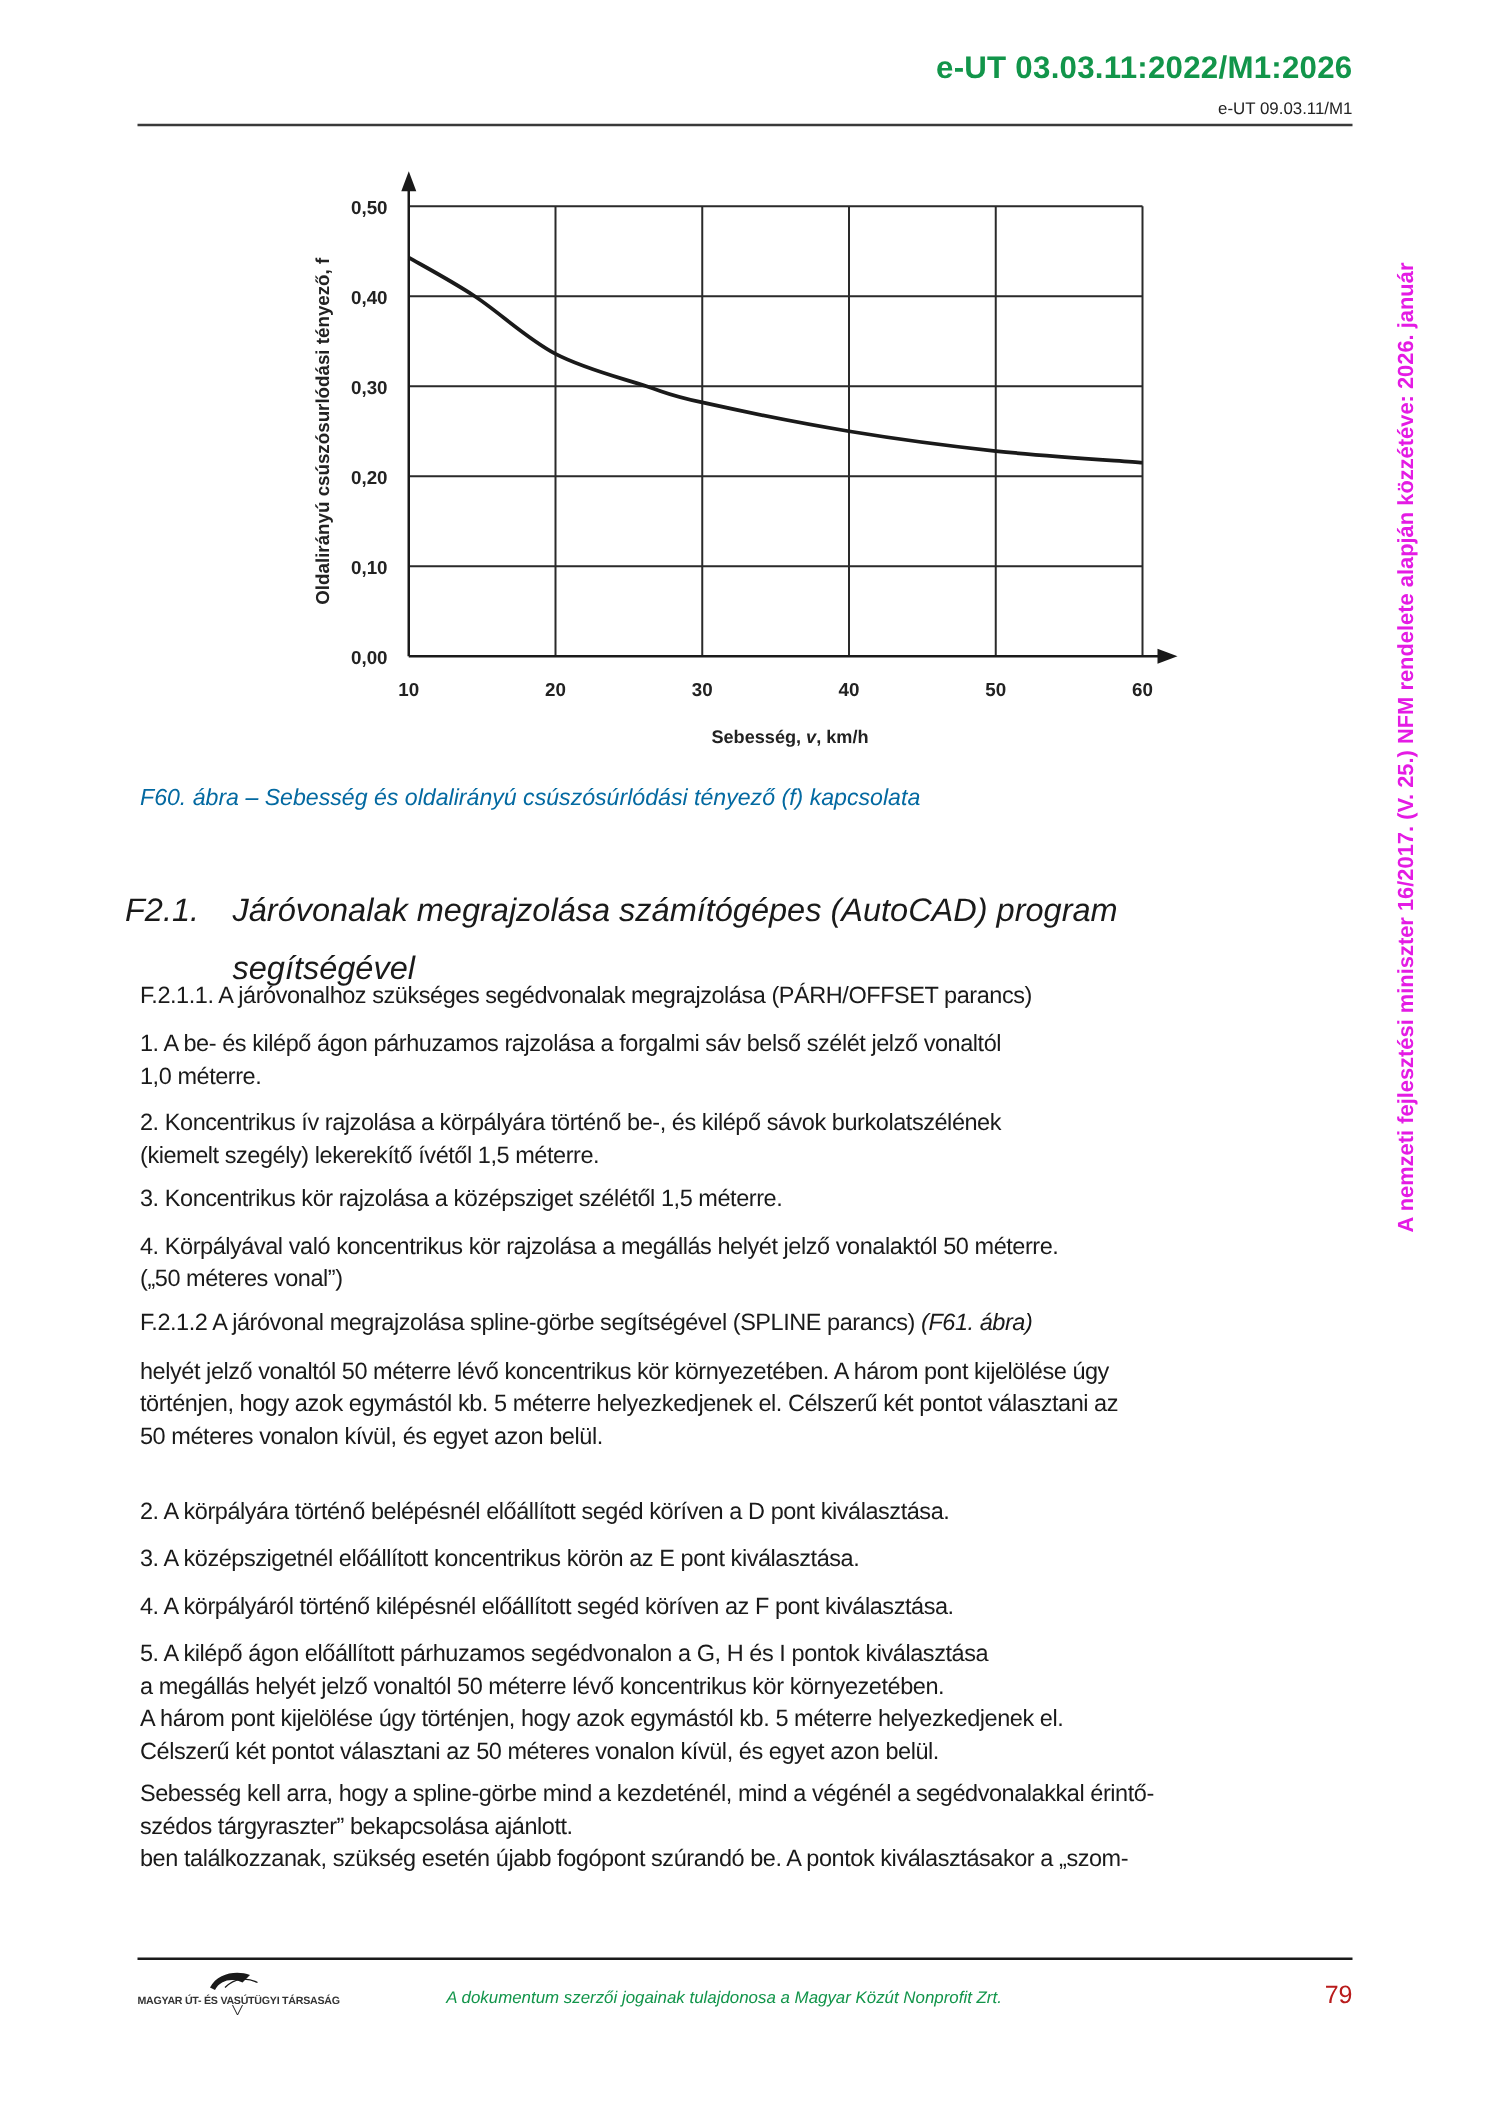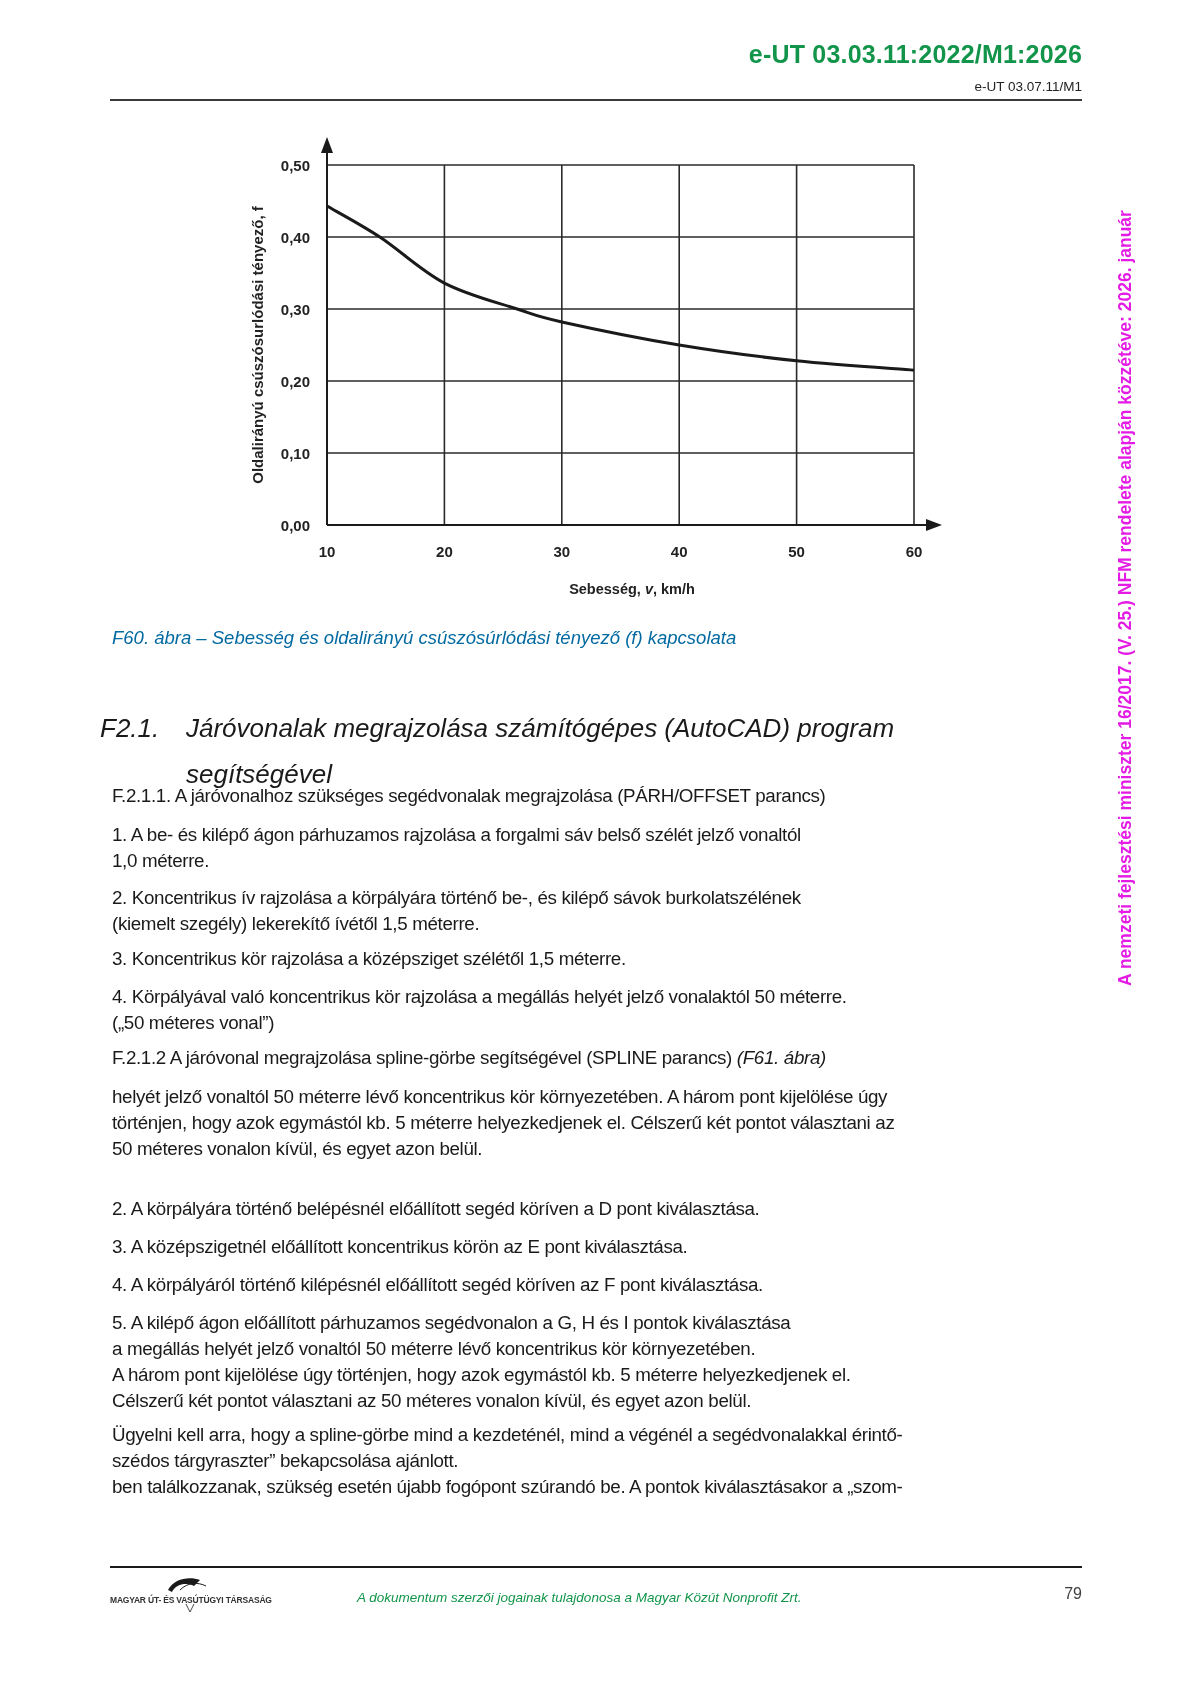--- a/index.html
+++ b/index.html
@@ -28,7 +28,7 @@
 <body>
 
 <div id="hdr-title" class="abs">e-UT 03.03.11:2022/M1:2026</div>
-<div id="hdr-sub" class="abs">e-UT 03.07.11/M1</div>
+<div id="hdr-sub" class="abs">e-UT 09.03.11/M1</div>
 <div id="hdr-rule" class="abs"></div>
 
 <svg id="chart" class="abs" viewBox="0 0 1190 620" xmlns="http://www.w3.org/2000/svg">

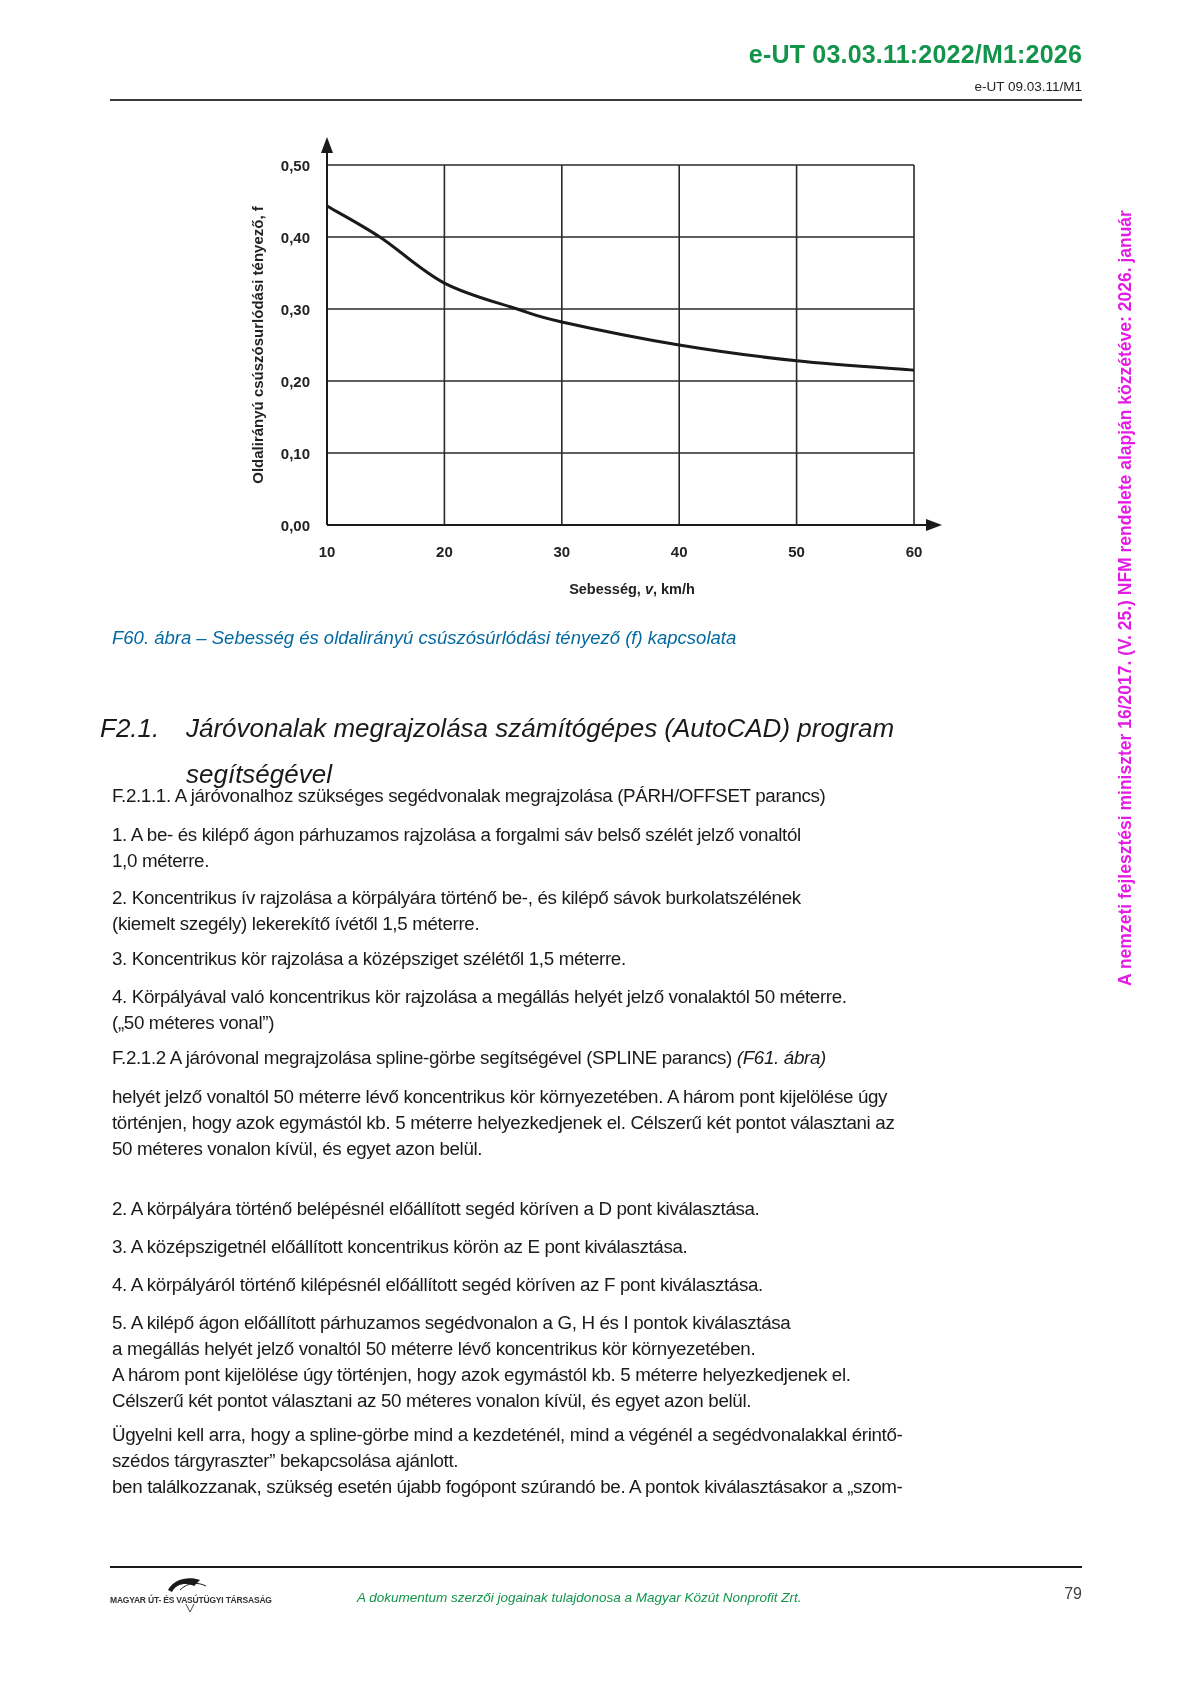--- a/index.html
+++ b/index.html
@@ -116,7 +116,7 @@
   <div>Célszerű két pontot választani az 50 méteres vonalon kívül, és egyet azon belül.</div>
 </div>
 <div class="para tight" style="top:1422px;">
-  <div>Ügyelni kell arra, hogy a spline-görbe mind a kezdeténél, mind a végénél a segédvonalakkal érintő-</div>
+  <div>Sebesség kell arra, hogy a spline-görbe mind a kezdeténél, mind a végénél a segédvonalakkal érintő-</div>
   <div>szédos tárgyraszter” bekapcsolása ajánlott.</div>
   <div>ben találkozzanak, szükség esetén újabb fogópont szúrandó be. A pontok kiválasztásakor a „szom-</div>
 </div>

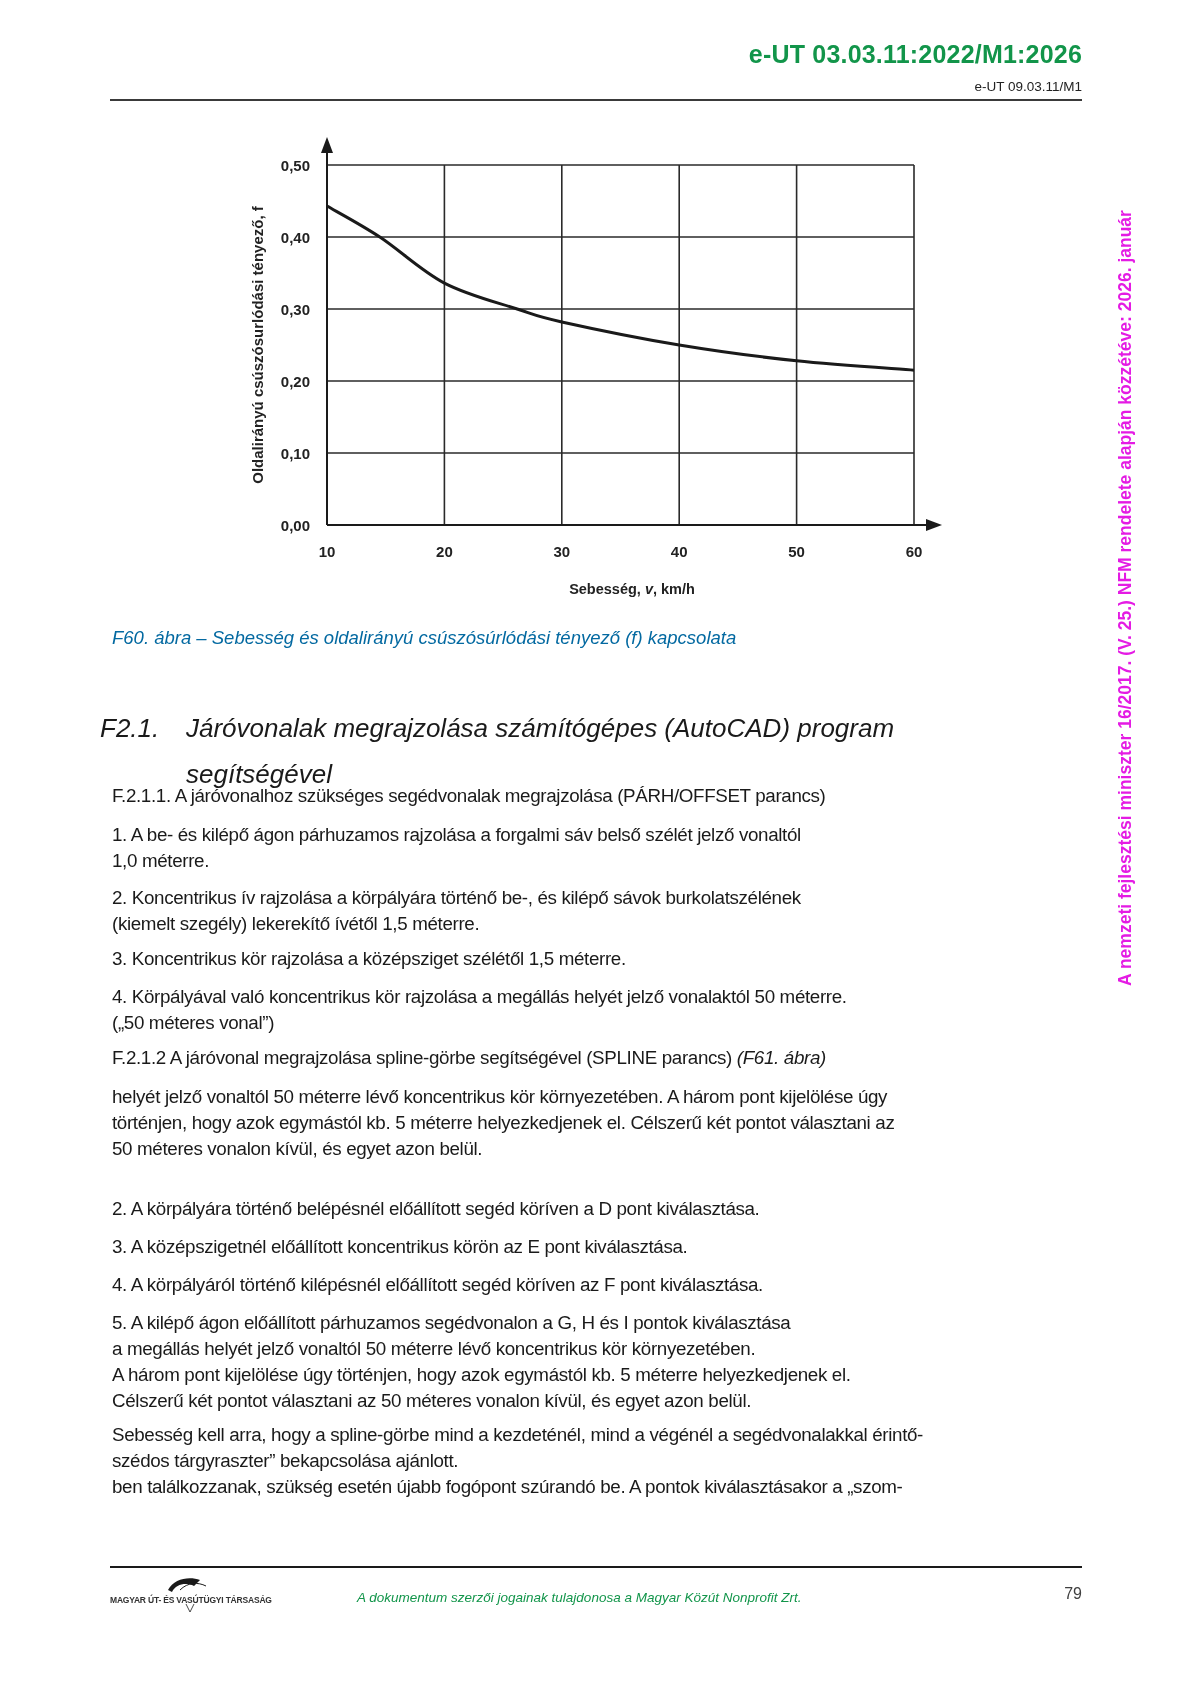--- a/index.html
+++ b/index.html
@@ -21,7 +21,7 @@
   #logo { left:110px; top:1574px; width:160px; height:40px; }
   #logo-text { position:absolute; left:0; top:21px; font-size:8.5px; font-weight:bold; color:#333; white-space:nowrap; letter-spacing:-0.2px; }
   #footer-copy { left:357px; top:1590px; font-size:13.5px; font-style:italic; color:#12954a; white-space:nowrap; }
-  #page-num { right:108px; top:1585px; font-size:16px; color:#404040; }
+  #page-num { right:108px; top:1585px; font-size:20px; color:#b91c1c; }
   #side-note { left:1125px; top:598px; transform:translate(-50%,-50%) rotate(-90deg); font-size:17.5px; font-weight:bold; color:#e41be4; white-space:nowrap; }
 </style>
 </head>

